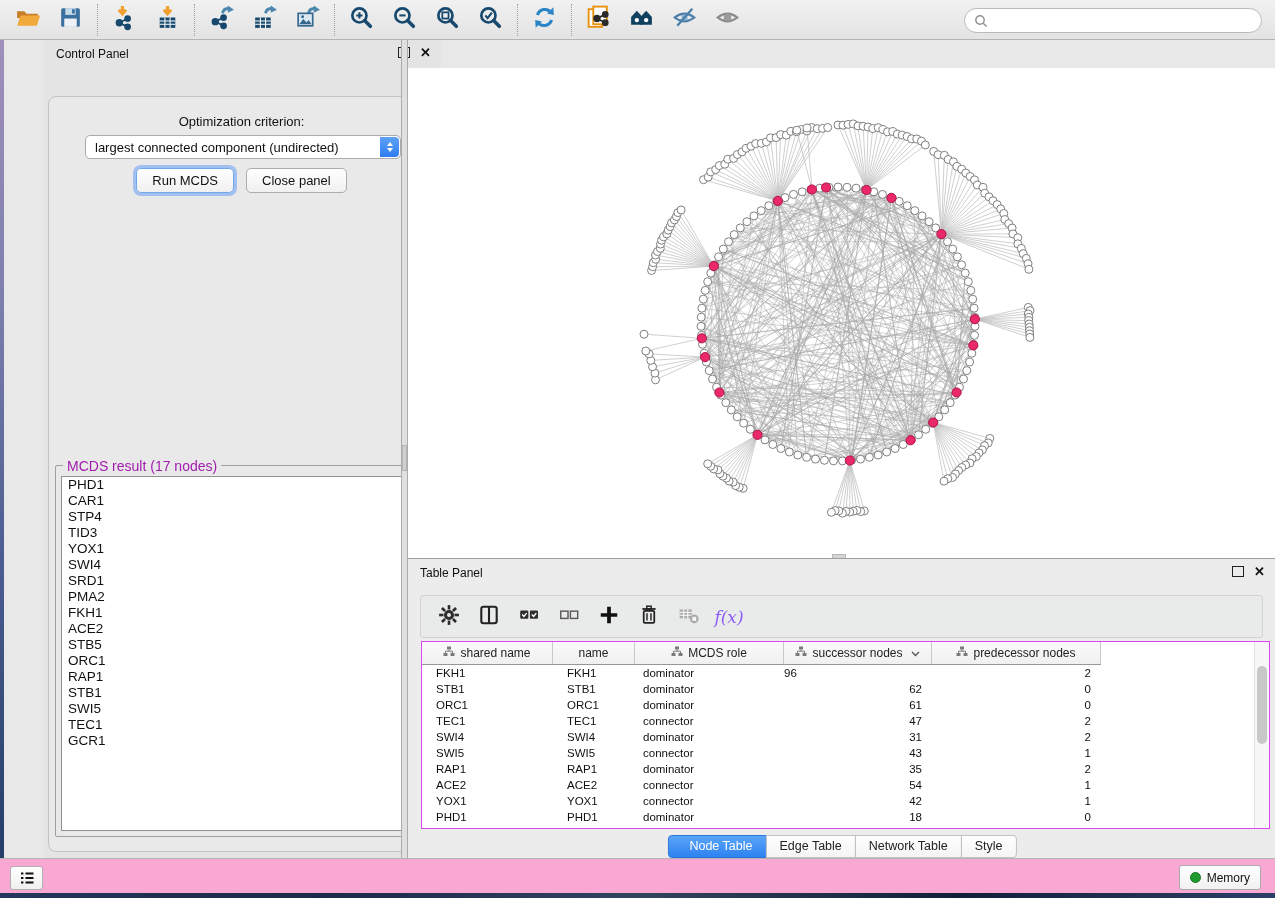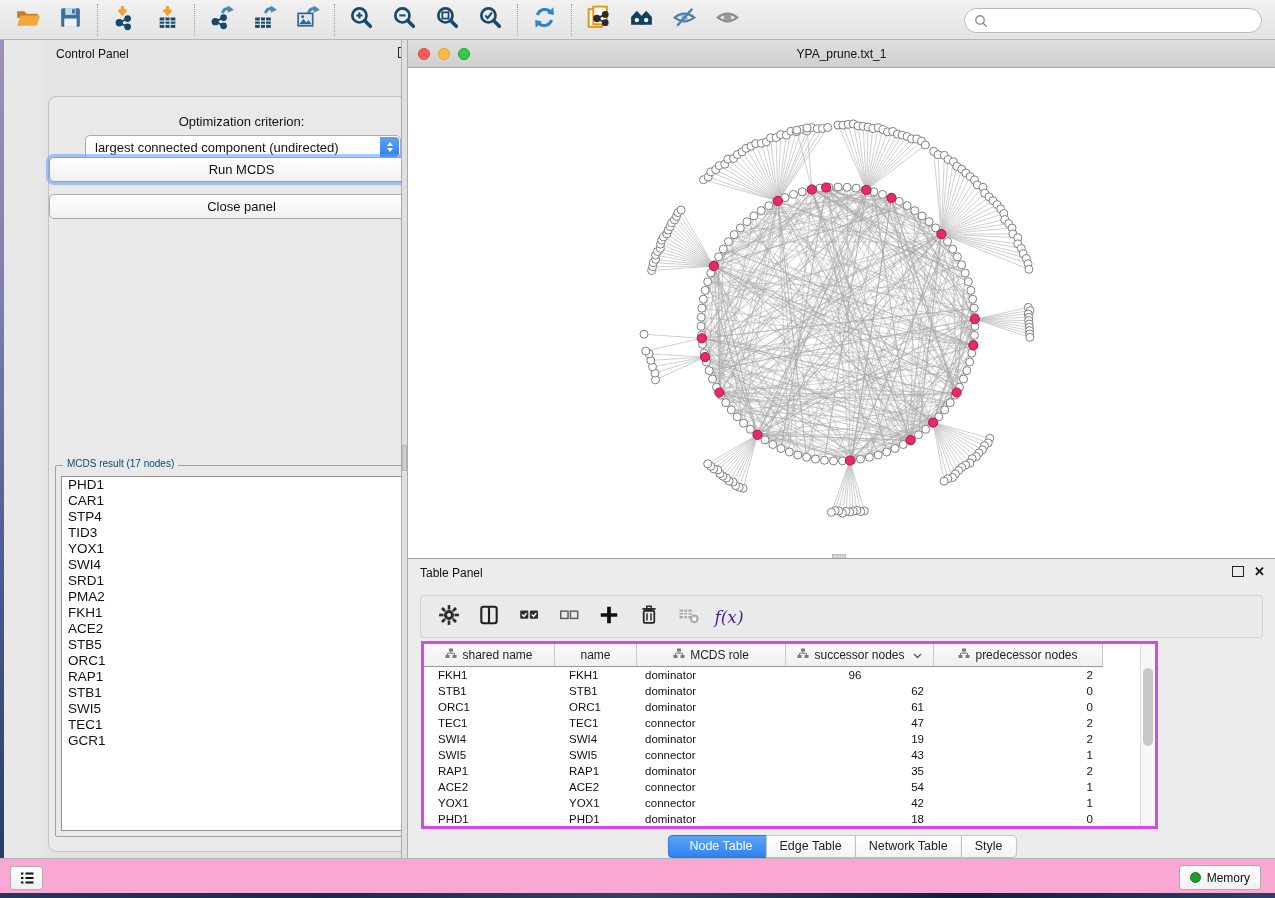--- a/index.html
+++ b/index.html
@@ -289,14 +289,6 @@
     </div>
 
   <div class="network-window">
-    <div class="net-titlebar">
-      <span class="lights">
-        <span class="light" style="background:#fc5b57;border:1px solid #e0443e;box-sizing:border-box;"></span>
-        <span class="light" style="background:#fdbc40;border:1px solid #e0a32e;box-sizing:border-box;"></span>
-        <span class="light" style="background:#33c748;border:1px solid #1fa834;box-sizing:border-box;"></span>
-      </span>
-      <span class="net-title">YPA_prune.txt_1</span>
-    </div>
     <div class="net-canvas">
       <svg id="net-svg" width="867" height="490">
           <g>

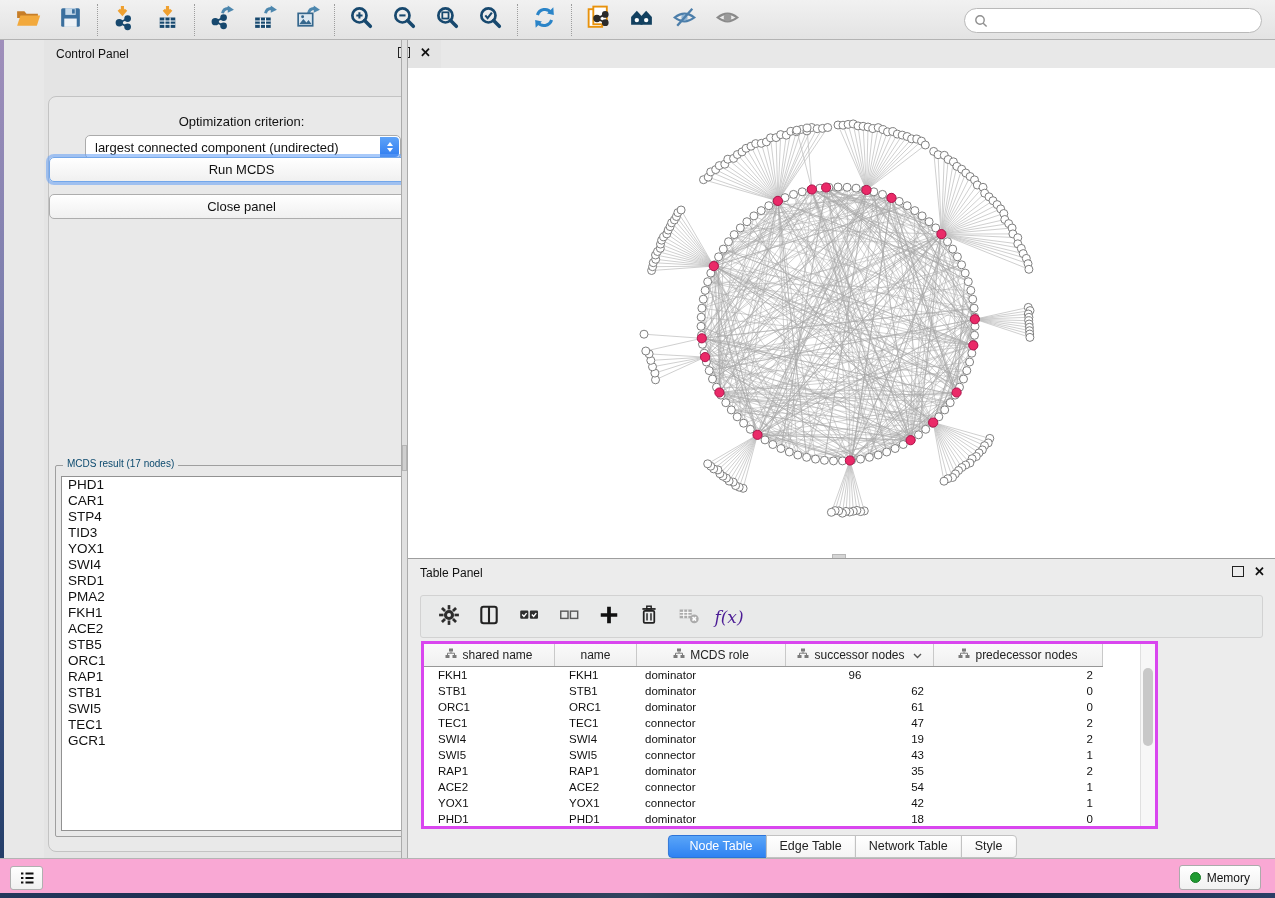--- a/index.html
+++ b/index.html
@@ -29,7 +29,7 @@
   .sel-stepper{position:absolute;right:1px;top:1px;bottom:1px;width:19px;border-radius:0 4px 4px 0;background:linear-gradient(#5ea3f8,#2f7cf0);display:flex;flex-direction:column;align-items:center;justify-content:center;gap:2px;}
   .tri-up{width:0;height:0;border-left:3.5px solid transparent;border-right:3.5px solid transparent;border-bottom:4.5px solid #fff;}
   .tri-dn{width:0;height:0;border-left:3.5px solid transparent;border-right:3.5px solid transparent;border-top:4.5px solid #fff;}
-  .btn-row{position:absolute;top:60px;left:0;width:100%;display:flex;justify-content:center;gap:12px;flex-direction:column;}
+  .btn-row{position:absolute;top:71px;left:0;width:100%;display:flex;justify-content:center;gap:12px;}
   .mac-btn{background:linear-gradient(#ffffff,#f0f0f0);border:1px solid #adadad;border-radius:5px;font-size:13px;color:#111;padding:4px 15px;font-family:"Liberation Sans",sans-serif;}
   .mac-btn.focus{box-shadow:0 0 0 3px rgba(98,158,245,.55);border-color:#73a7ea;}
   .mcds-fieldset{position:absolute;left:6px;top:368px;width:370px;height:372px;border:1px solid #9f9f9f;border-radius:2px;background:#e9e9e9;box-sizing:border-box;}

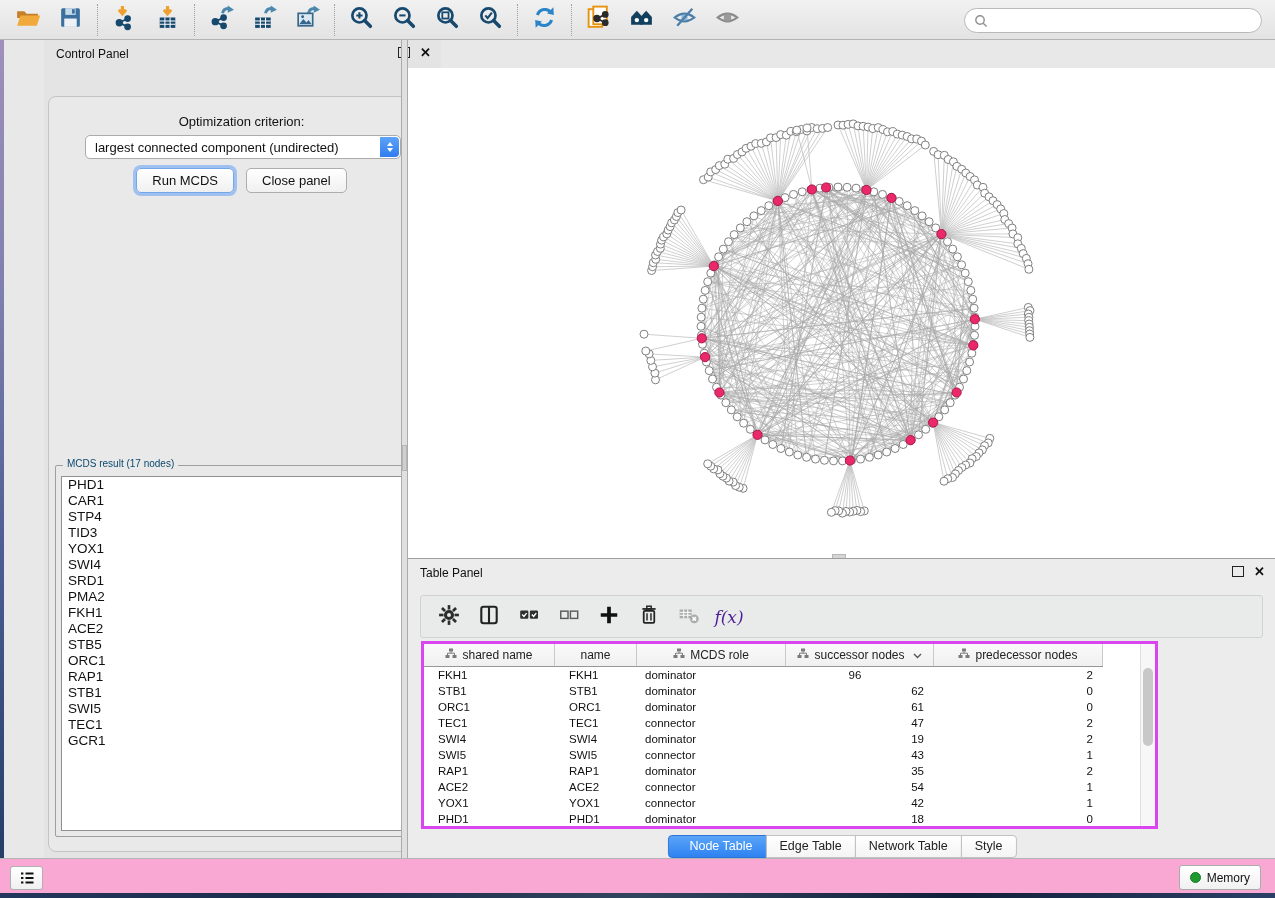--- a/index.html
+++ b/index.html
@@ -33,7 +33,7 @@
   .mac-btn{background:linear-gradient(#ffffff,#f0f0f0);border:1px solid #adadad;border-radius:5px;font-size:13px;color:#111;padding:4px 15px;font-family:"Liberation Sans",sans-serif;}
   .mac-btn.focus{box-shadow:0 0 0 3px rgba(98,158,245,.55);border-color:#73a7ea;}
   .mcds-fieldset{position:absolute;left:6px;top:368px;width:370px;height:372px;border:1px solid #9f9f9f;border-radius:2px;background:#e9e9e9;box-sizing:border-box;}
-  .mcds-legend{position:absolute;top:-8px;left:7px;background:#e9e9e9;font-size:10px;color:#0c4a6e;padding:0 4px;}
+  .mcds-legend{position:absolute;top:-8px;left:7px;background:#e9e9e9;font-size:14px;color:#a21caf;padding:0 4px;}
   .mcds-list{position:absolute;left:5px;top:10px;right:5px;bottom:5px;background:#fff;border:1px solid #919191;overflow:hidden;}
   .mcds-item{font-size:13.5px;color:#111;line-height:16px;padding-left:6px;}
   .mcds-scroll{position:absolute;right:0;top:0;bottom:0;width:13px;background:#f4f4f4;border-left:1px solid #ddd;}

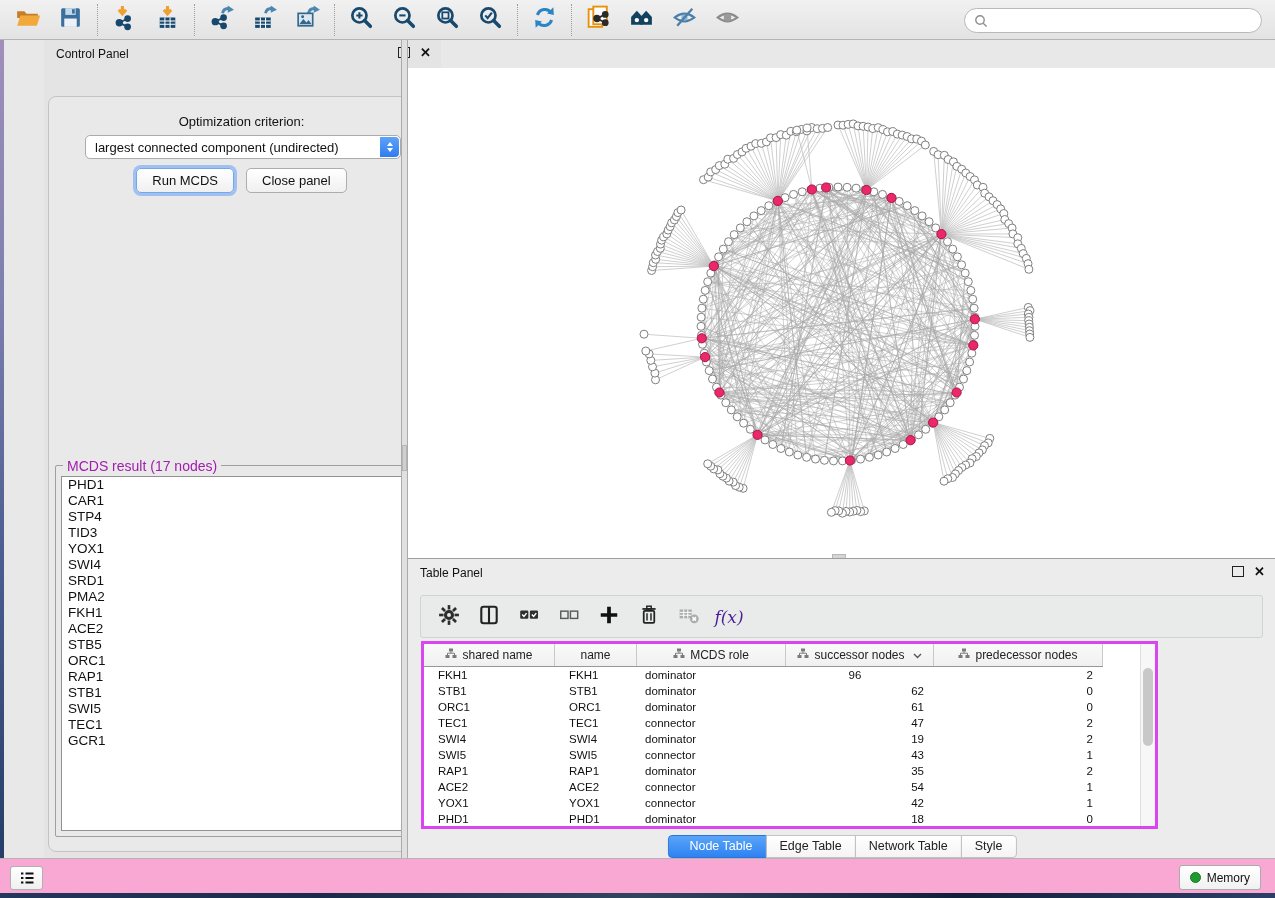--- a/index.html
+++ b/index.html
@@ -53,7 +53,7 @@
   .table-panel{position:absolute;left:408px;top:558px;width:867px;height:300px;background:#ececec;border-top:1px solid #9e9e9e;box-sizing:border-box;}
   .tp-toolbar{position:absolute;left:12px;top:36px;right:12px;height:43px;background:#e9eaea;border:1px solid #d2d2d2;border-radius:3px;display:flex;align-items:center;padding-left:10px;box-sizing:border-box;gap:4px;}
   .tp-tool{width:36px;height:34px;display:flex;align-items:center;justify-content:center;}
-  .fx{font-family:"DejaVu Serif",serif;font-style:italic;font-size:17px;color:#4c1d95;}
+  .fx{font-family:"DejaVu Serif",serif;font-style:italic;font-size:17px;color:#8b5cf6;}
   .tbl-wrap{position:absolute;left:13px;top:82px;width:737px;height:188px;background:#fff;border:3px solid #d946ef;box-sizing:border-box;overflow:hidden;}
   .tbl-header{position:absolute;left:0;top:0;height:22px;display:flex;border-bottom:1px solid #979797;background:linear-gradient(#fafafa,#f0f0f0);}
   .th{display:flex;align-items:center;justify-content:center;gap:5px;font-size:12px;color:#222;border-right:1px solid #c9c9c9;box-sizing:border-box;height:22px;}

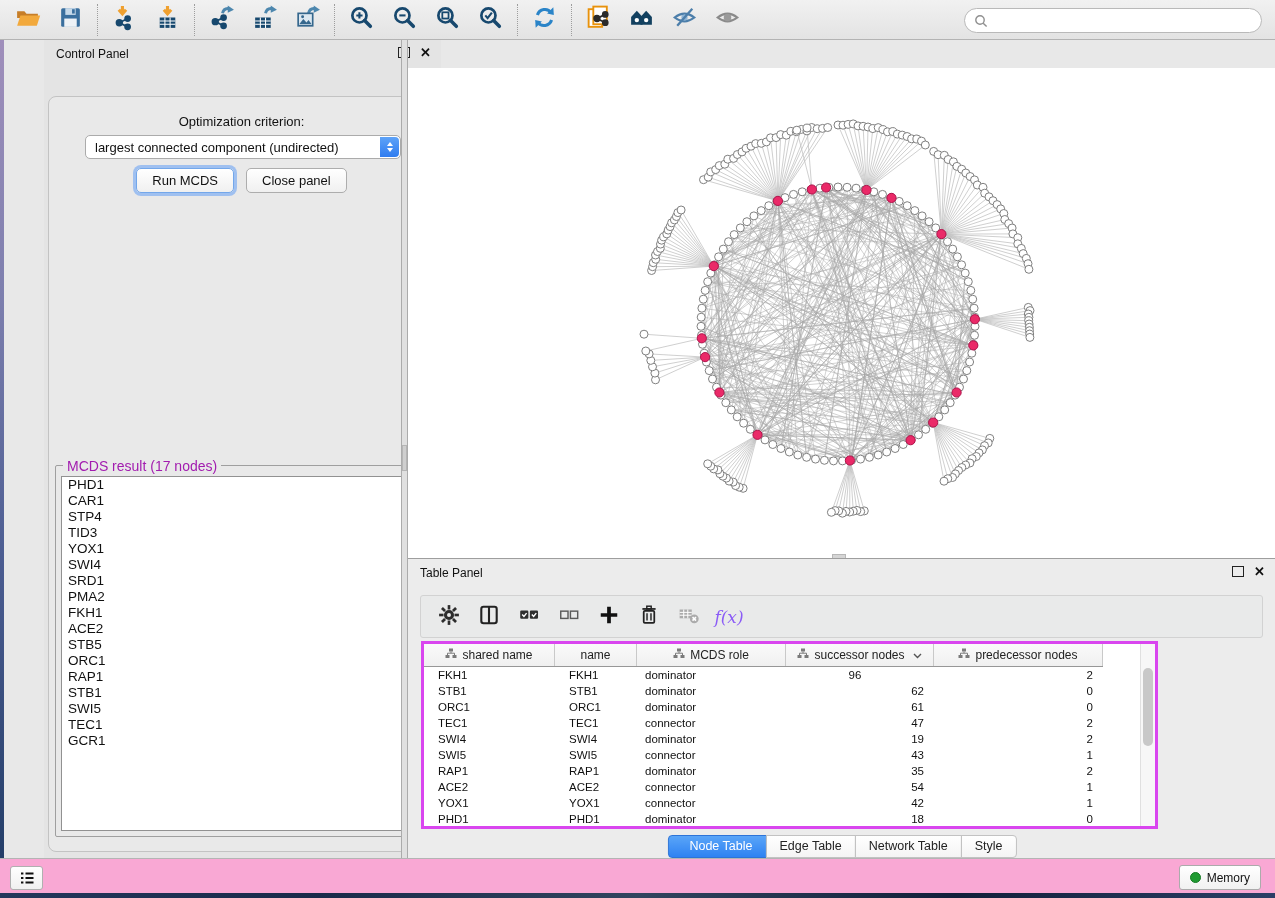--- a/index.html
+++ b/index.html
@@ -54,7 +54,7 @@
   .tp-toolbar{position:absolute;left:12px;top:36px;right:12px;height:43px;background:#e9eaea;border:1px solid #d2d2d2;border-radius:3px;display:flex;align-items:center;padding-left:10px;box-sizing:border-box;gap:4px;}
   .tp-tool{width:36px;height:34px;display:flex;align-items:center;justify-content:center;}
   .fx{font-family:"DejaVu Serif",serif;font-style:italic;font-size:17px;color:#8b5cf6;}
-  .tbl-wrap{position:absolute;left:13px;top:82px;width:737px;height:188px;background:#fff;border:3px solid #d946ef;box-sizing:border-box;overflow:hidden;}
+  .tbl-wrap{position:absolute;left:13px;top:82px;width:849px;height:188px;background:#fff;border:1px solid #d946ef;box-sizing:border-box;overflow:hidden;}
   .tbl-header{position:absolute;left:0;top:0;height:22px;display:flex;border-bottom:1px solid #979797;background:linear-gradient(#fafafa,#f0f0f0);}
   .th{display:flex;align-items:center;justify-content:center;gap:5px;font-size:12px;color:#222;border-right:1px solid #c9c9c9;box-sizing:border-box;height:22px;}
   .tbl-body{position:absolute;left:0;top:23px;right:14px;bottom:0;}

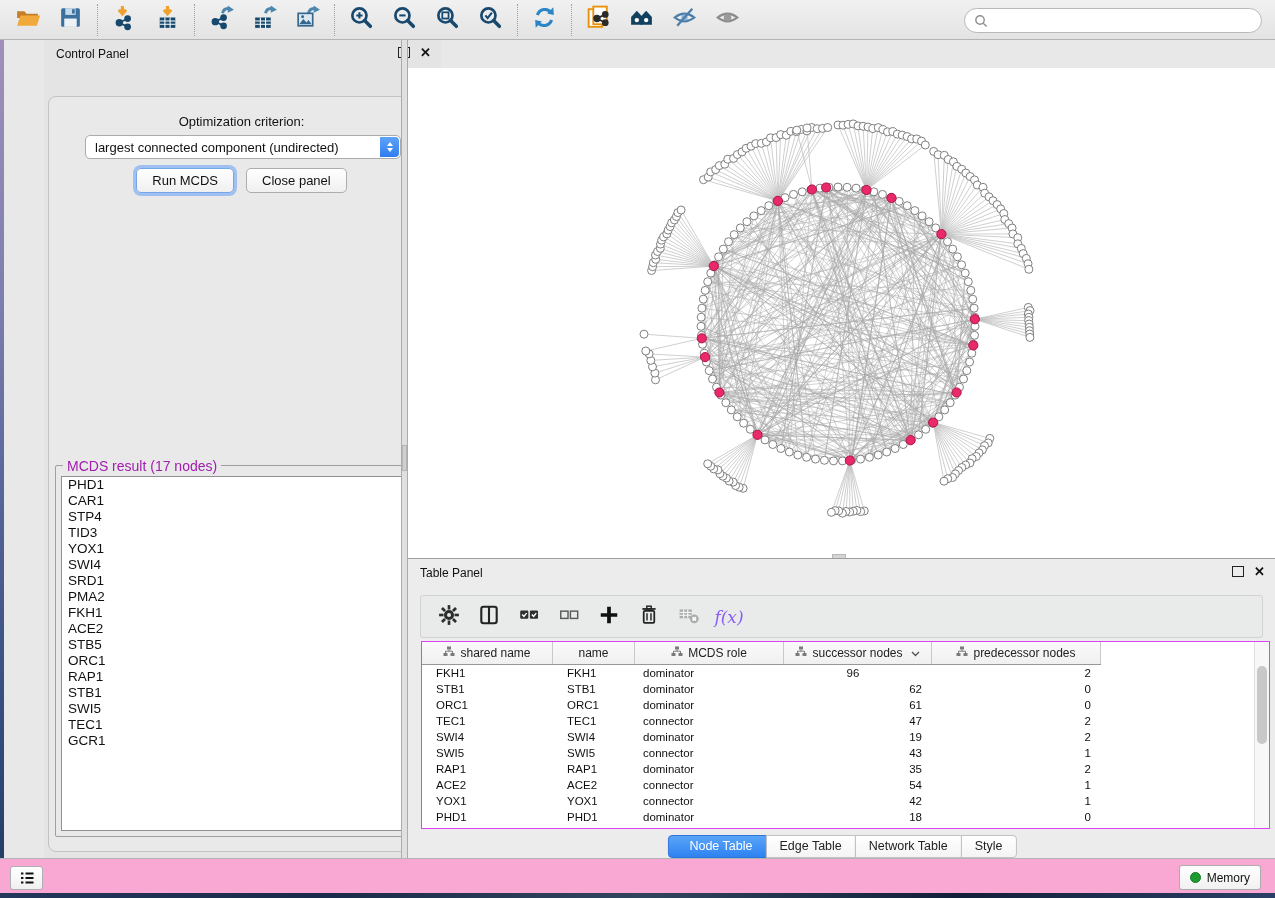--- a/index.html
+++ b/index.html
@@ -1256,7 +1256,7 @@
             <div class="td" style="width: 131px; text-align: left; padding: 0px 0px 0px 14px;">FKH1</div>
             <div class="td" style="width: 82px; text-align: left; padding: 0px 0px 0px 14px;">FKH1</div>
             <div class="td" style="width: 149px; text-align: left; padding: 0px 0px 0px 8px;">dominator</div>
-            <div class="td" style="width: 148px; text-align: center; padding: 0px 10px 0px 0px;">96</div>
+            <div class="td" style="width: 148px; text-align: left; padding: 0px 10px 0px 0px;">96</div>
             <div class="td" style="width: 169px; text-align: right; padding: 0px 10px 0px 0px;">2</div>
           </div>
           <div class="tr">

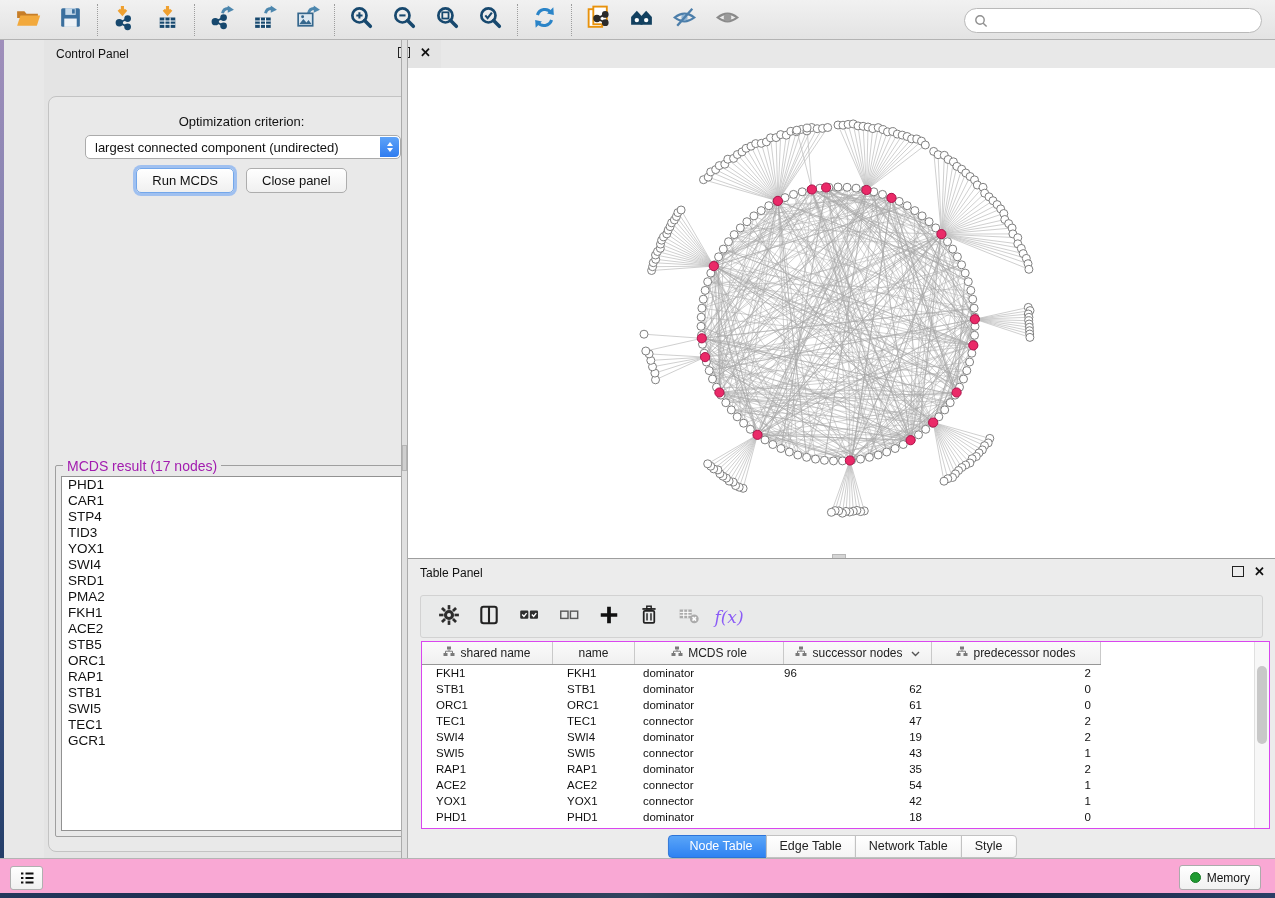--- a/index.html
+++ b/index.html
@@ -1284,7 +1284,7 @@
             <div class="td" style="width: 131px; text-align: left; padding: 0px 0px 0px 14px;">SWI4</div>
             <div class="td" style="width: 82px; text-align: left; padding: 0px 0px 0px 14px;">SWI4</div>
             <div class="td" style="width: 149px; text-align: left; padding: 0px 0px 0px 8px;">dominator</div>
-            <div class="td" style="width: 148px; text-align: right; padding: 0px 10px 0px 0px;">19</div>
+            <div class="td" style="width: 148px; text-align: right; padding: 0px 10px 0px 0px;">31</div>
             <div class="td" style="width: 169px; text-align: right; padding: 0px 10px 0px 0px;">2</div>
           </div>
           <div class="tr">

